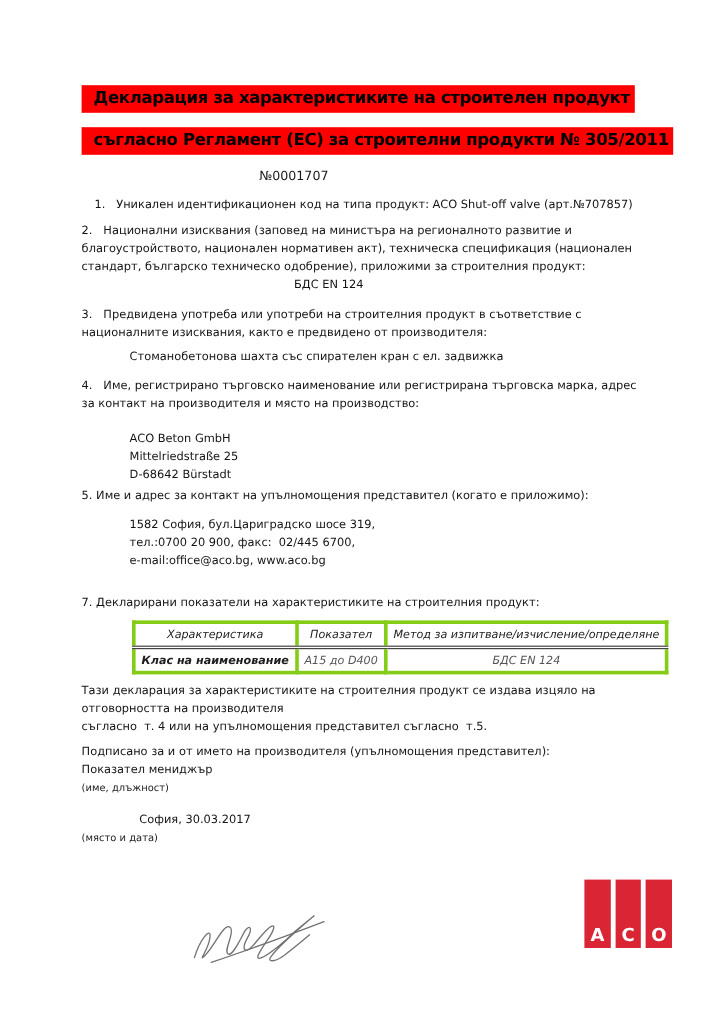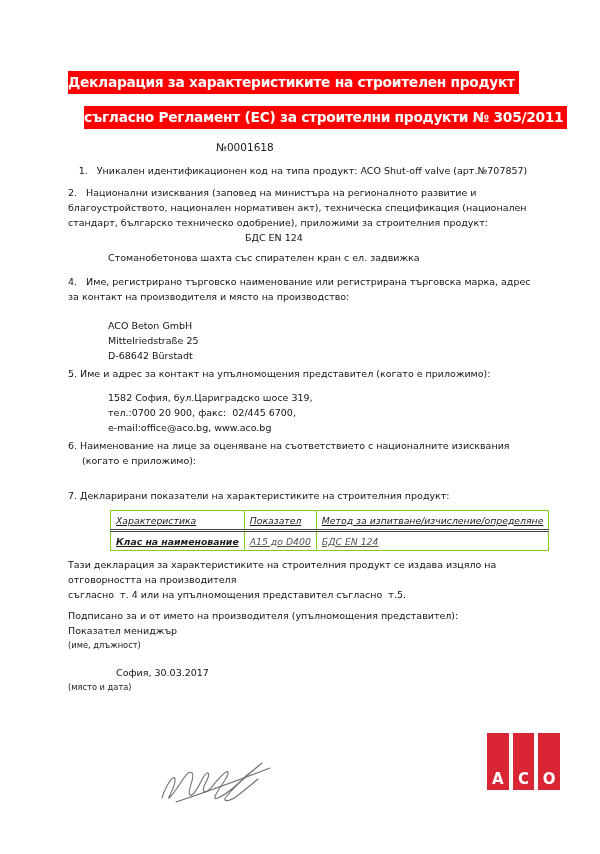--- a/index.html
+++ b/index.html
@@ -10,8 +10,8 @@
   }
   .content{position:absolute;left:68px;top:71px;width:470px;}
   .hl{
-    display:inline-block;background:#fe0000;color:#ffffff;font-weight:bold;
-    font-size:13.8px;line-height:17px;padding:3px 4px 3px 0;letter-spacing:-0.3px;white-space:nowrap;
+    display:inline-block;background:#fe0000;color:#000000;font-weight:bold;
+    font-size:13.8px;line-height:17px;padding:3px 4px 3px 10px;letter-spacing:-0.3px;white-space:nowrap;
   }
   .title2{margin-top:12px;margin-left:16px;}
   .docnum{margin-top:11px;margin-left:148px;font-size:10.5px;color:#1a1a1a;}

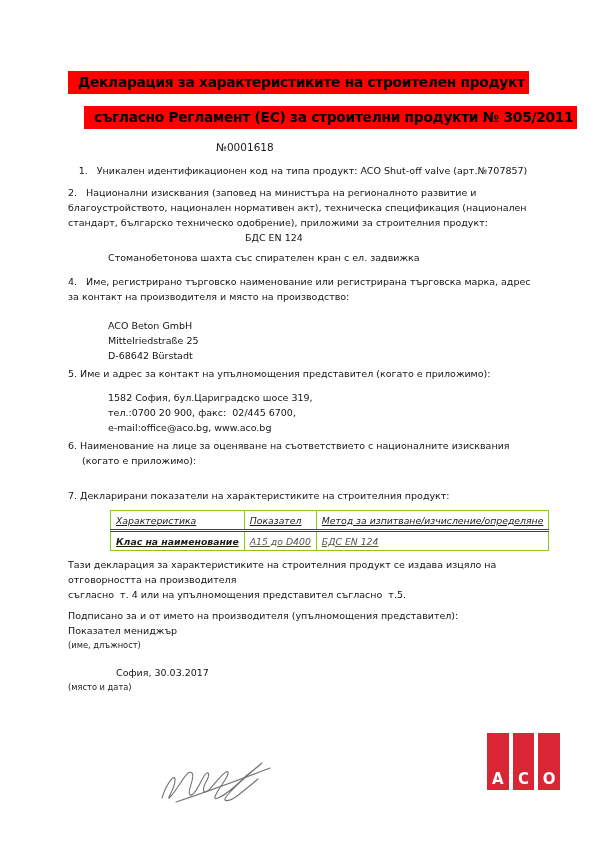--- a/index.html
+++ b/index.html
@@ -13,7 +13,7 @@
     display:inline-block;background:#fe0000;color:#000000;font-weight:bold;
     font-size:13.8px;line-height:17px;padding:3px 4px 3px 10px;letter-spacing:-0.3px;white-space:nowrap;
   }
-  .title2{margin-top:12px;margin-left:16px;}
+  .title2{margin-top:12px;}
   .docnum{margin-top:11px;margin-left:148px;font-size:10.5px;color:#1a1a1a;}
   p{margin:0;}
   .mt3{margin-top:3px;}.mt5{margin-top:5px;}.mt6{margin-top:6px;}.mt7{margin-top:7px;}

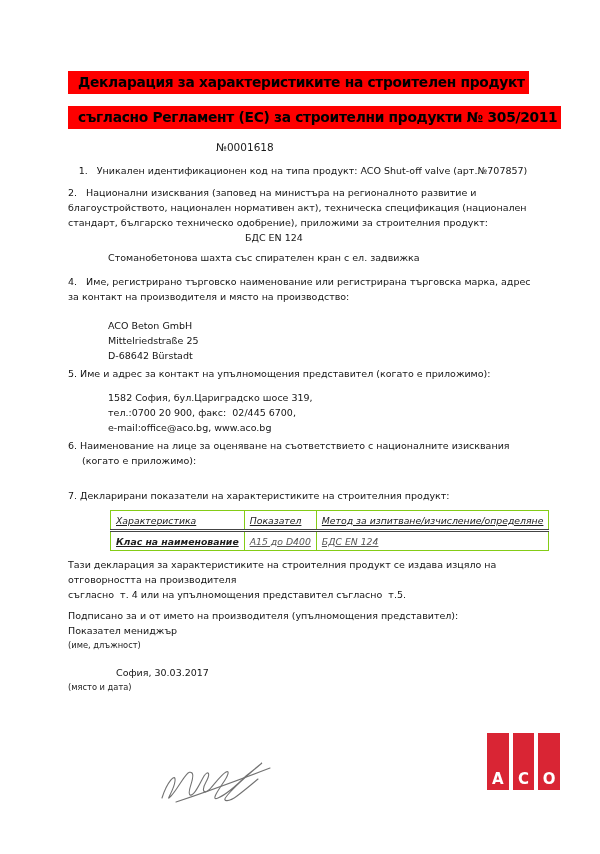--- a/index.html
+++ b/index.html
@@ -60,7 +60,7 @@
       <span class="hl">съгласно Регламент (ЕС) за строителни продукти № 305/2011</span>
     </div>
 
-    <div class="docnum">№0001618</div>
+    <div class="docnum">№0001707</div>
 
     <p class="mt8">1.&nbsp;&nbsp;&nbsp;Уникален идентификационен код на типа продукт: ACO Shut-off valve (арт.№707857)</p>
 

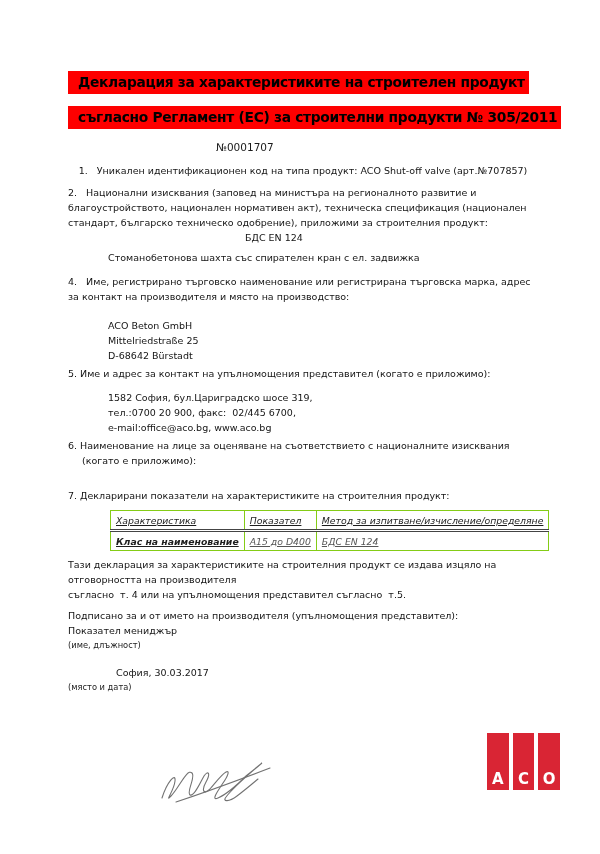--- a/index.html
+++ b/index.html
@@ -67,6 +67,7 @@
     <p class="mt7">2.&nbsp;&nbsp;&nbsp;Национални изисквания (заповед на министъра на регионалното развитие и благоустройството, национален нормативен акт), техническа спецификация (национален стандарт, българско техническо одобрение), приложими за строителния продукт:</p>
     <p class="center-val">БДС EN 124</p>
 
+    <p class="mt10">3.&nbsp;&nbsp;&nbsp;Предвидена употреба или употреби на строителния продукт в съответствие с националните изисквания, както е предвидено от производителя:</p>
     <p class="mt5 indent">Стоманобетонова шахта със спирателен кран с ел. задвижка</p>
 
     <p class="mt9">4.&nbsp;&nbsp;&nbsp;Име, регистрирано търговско наименование или регистрирана търговска марка, адрес за контакт на производителя и място на производство:</p>

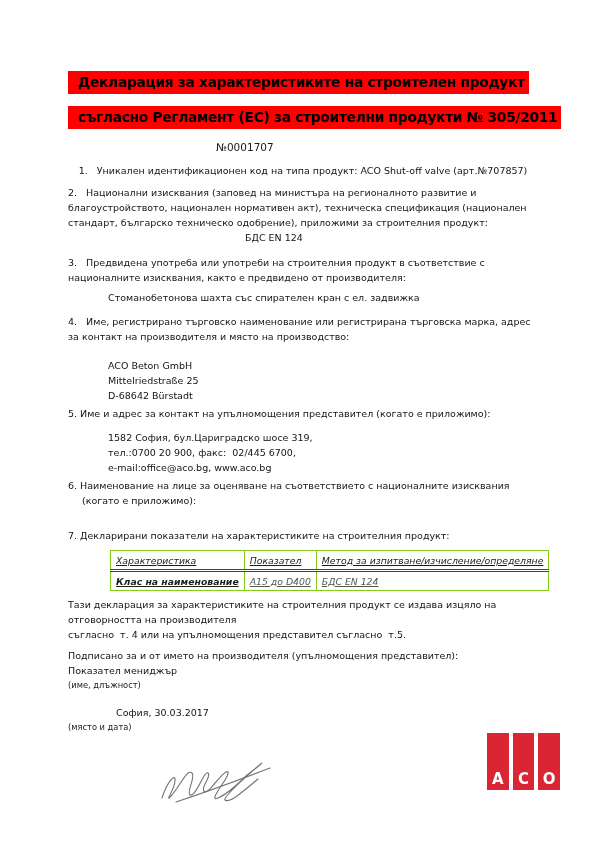--- a/index.html
+++ b/index.html
@@ -84,7 +84,6 @@
       <p>e-mail:office@aco.bg, www.aco.bg</p>
     </div>
 
-    <p class="mt3 hang">6. Наименование на лице за оценяване на съответствието с националните изисквания (когато е приложимо):</p>
 
     <p class="mt18" style="margin-top:20px;">7. Декларирани показатели на характеристиките на строителния продукт:</p>
 

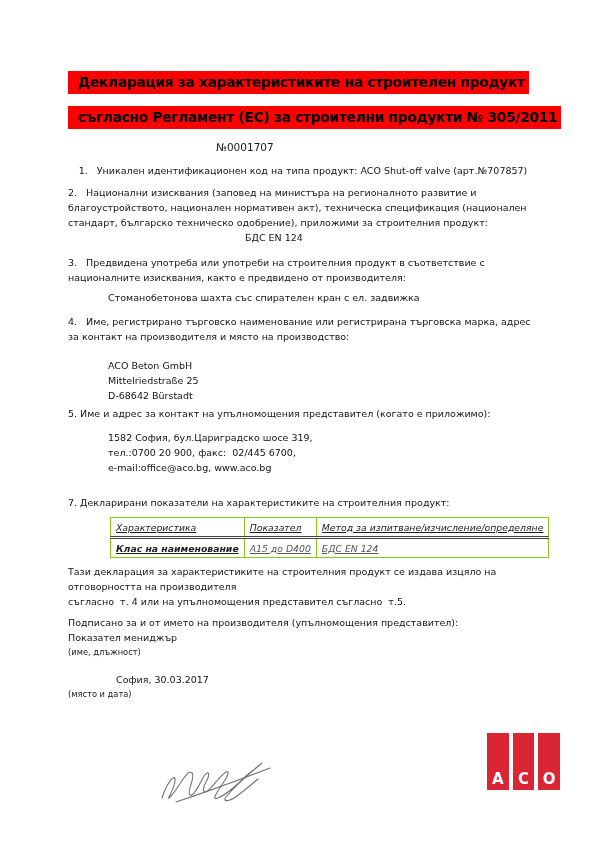--- a/index.html
+++ b/index.html
@@ -28,8 +28,8 @@
     font-style:italic;font-size:9.3px;
   }
   table.perf th,table.perf td{
-    border:1px solid #84cc16;padding:1px 5px;text-align:left;font-weight:normal;
-    height:16px;vertical-align:middle;white-space:nowrap;text-decoration:underline;
+    border:3px solid #84cc16;padding:1px 5px;text-align:center;font-weight:normal;
+    height:16px;vertical-align:middle;white-space:nowrap;
   }
   table.perf th{color:#1d1d1d;border-bottom:3px double #444;}
   table.perf td{color:#555;}

